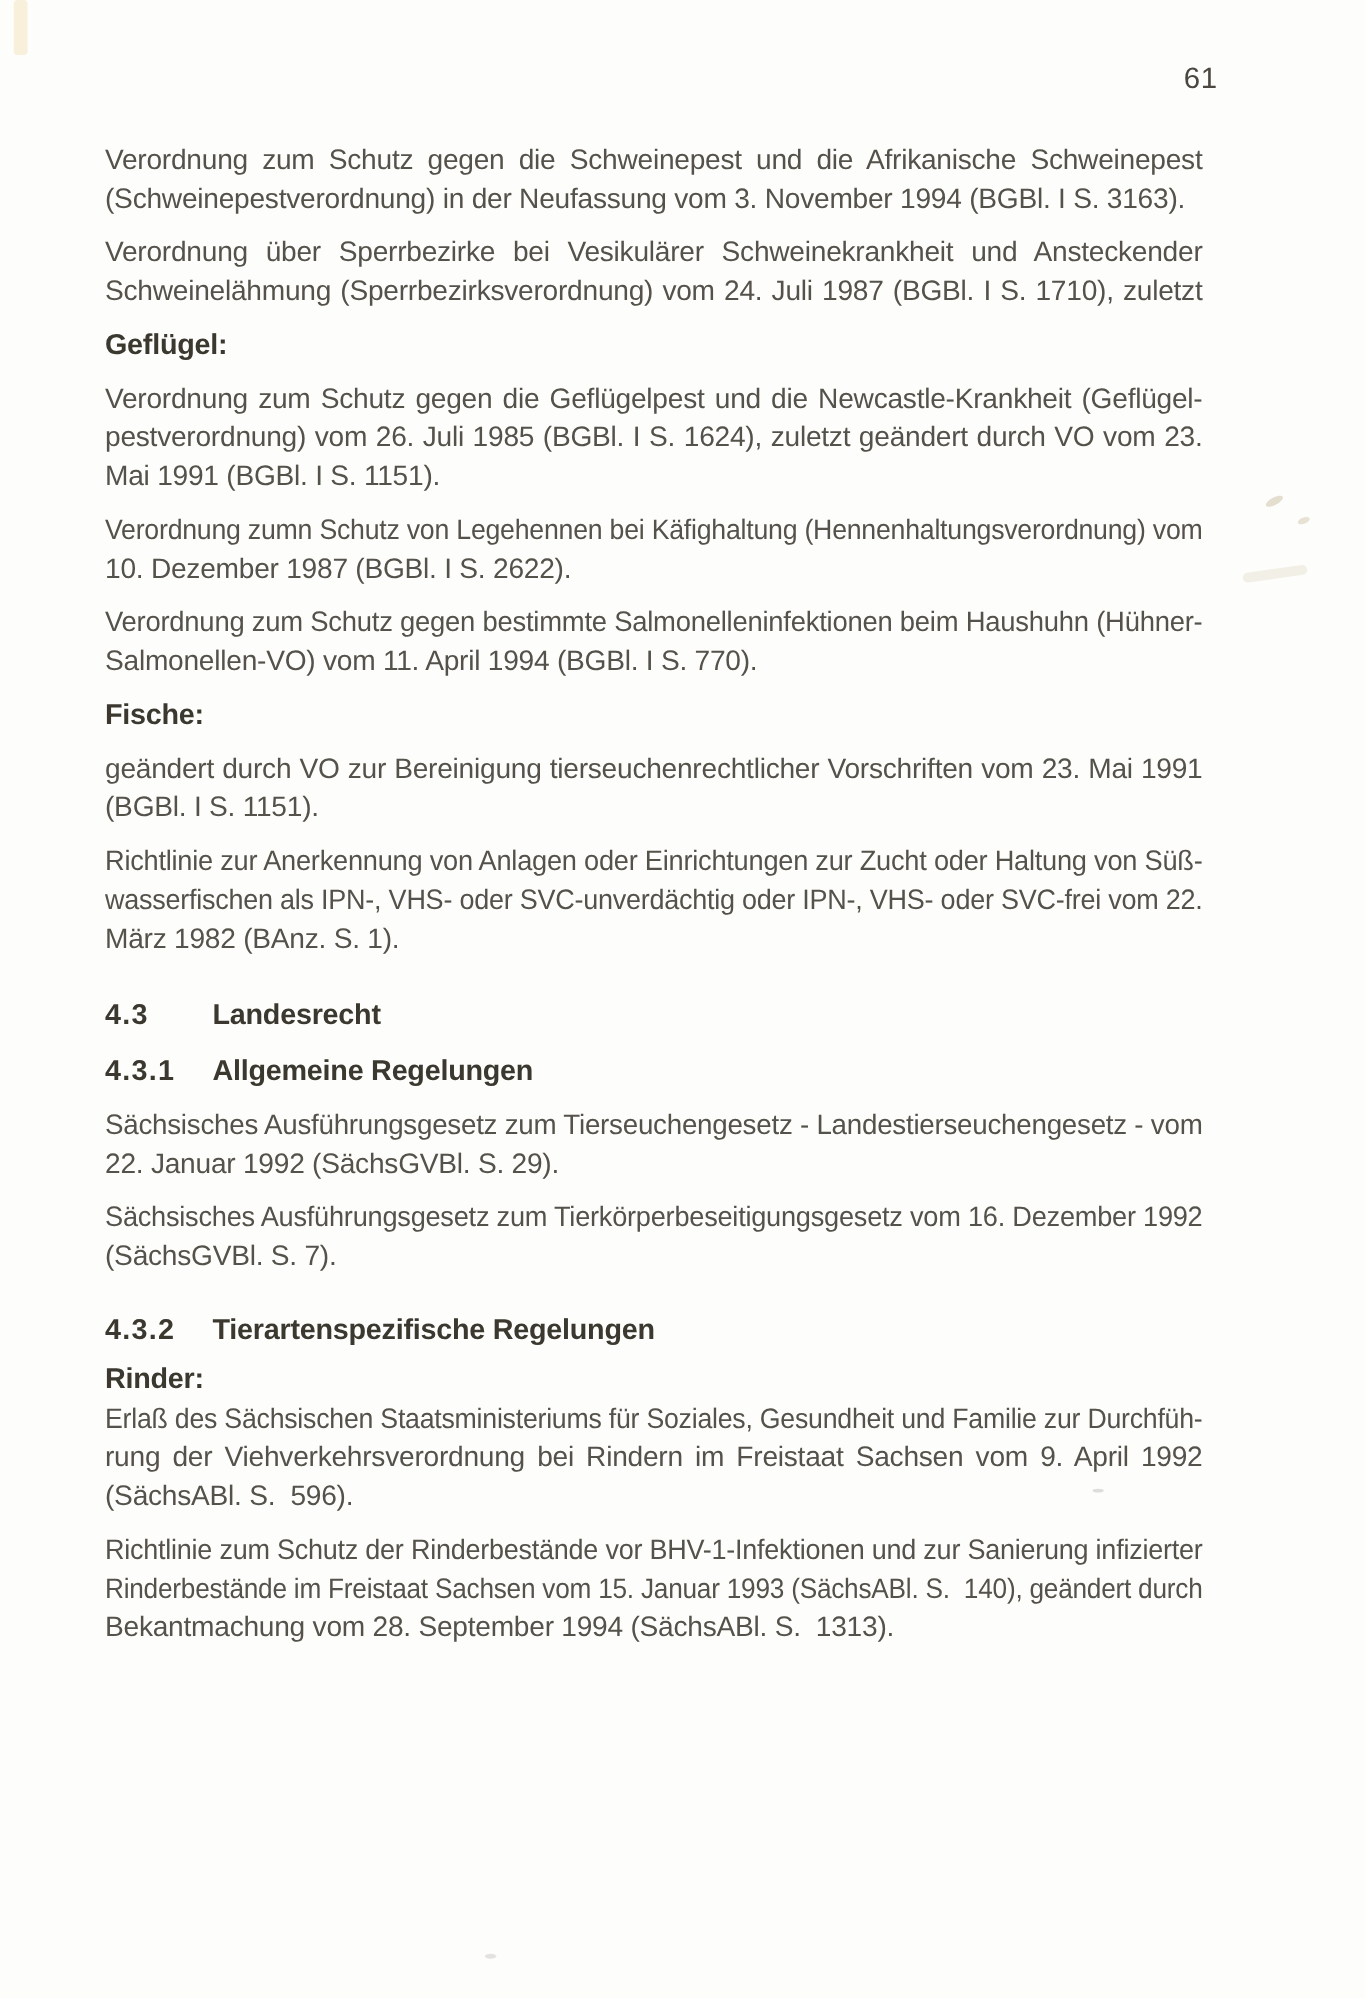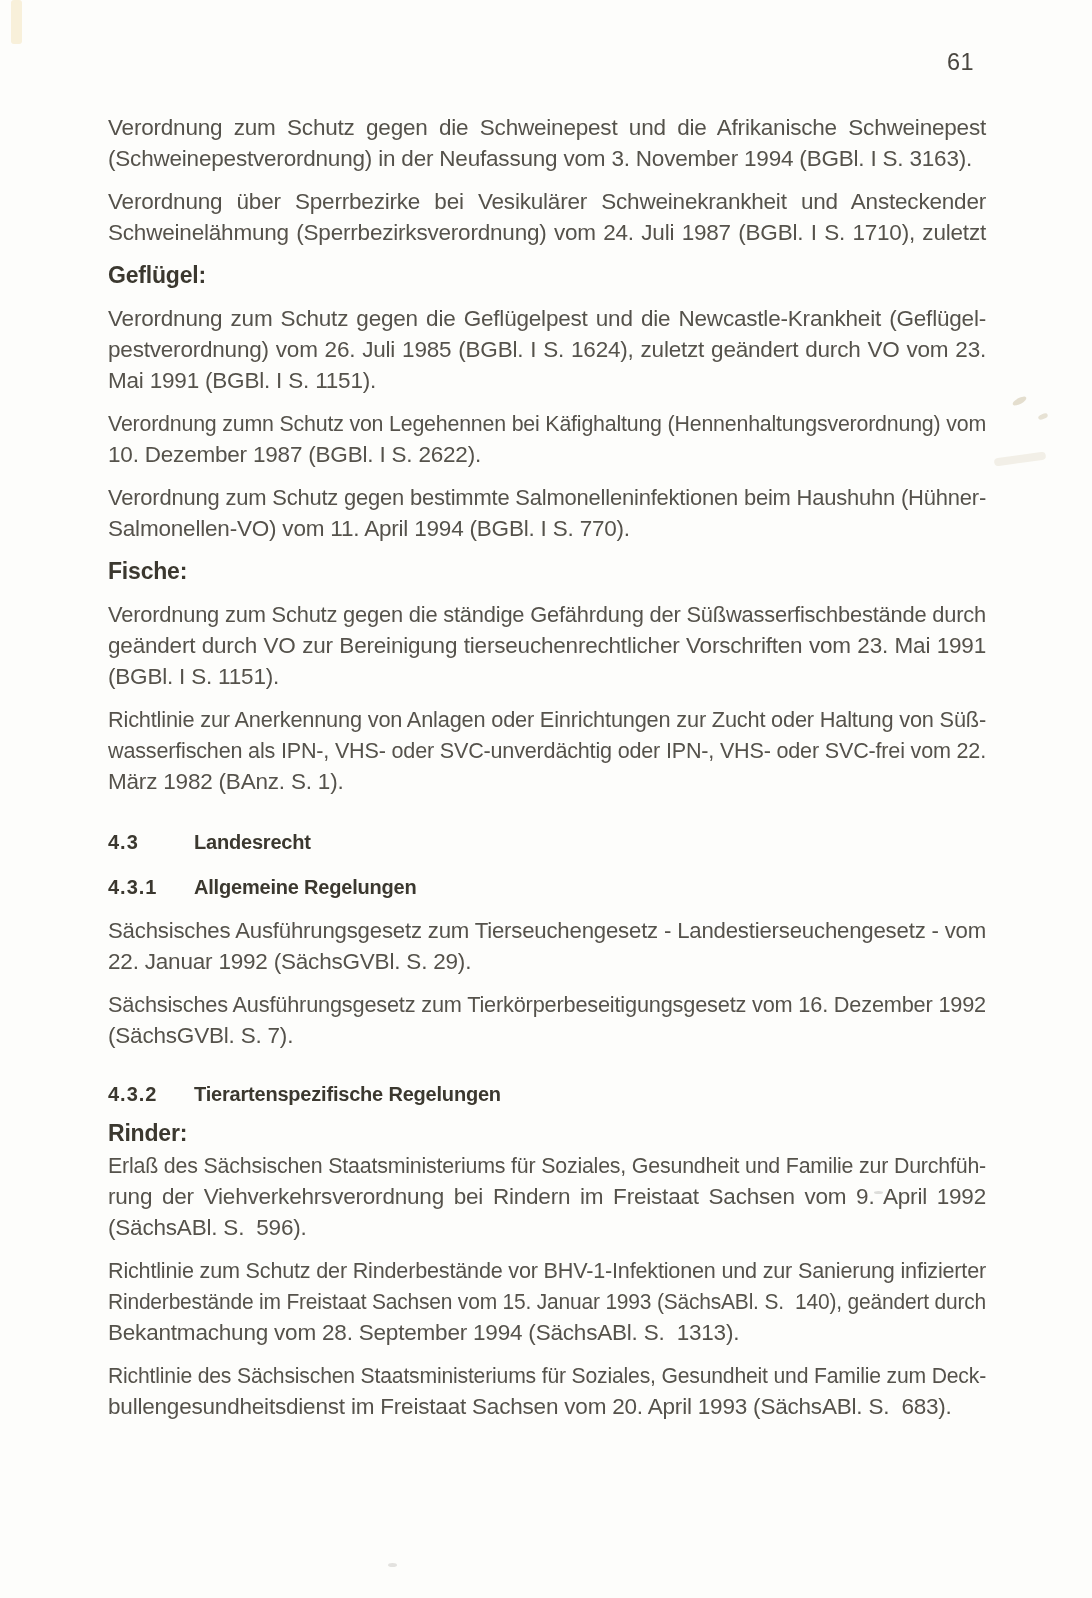--- a/index.html
+++ b/index.html
@@ -30,7 +30,7 @@
     font-size:23.5px;color:#4a4740;letter-spacing:.5px;
   }
   .content{
-    position:absolute;left:108px;top:112px;width:878px;
+    position:absolute;left:84px;top:112px;width:878px;
     font-size:22.5px;line-height:31px;letter-spacing:-.2px;
     color:var(--ink);
   }

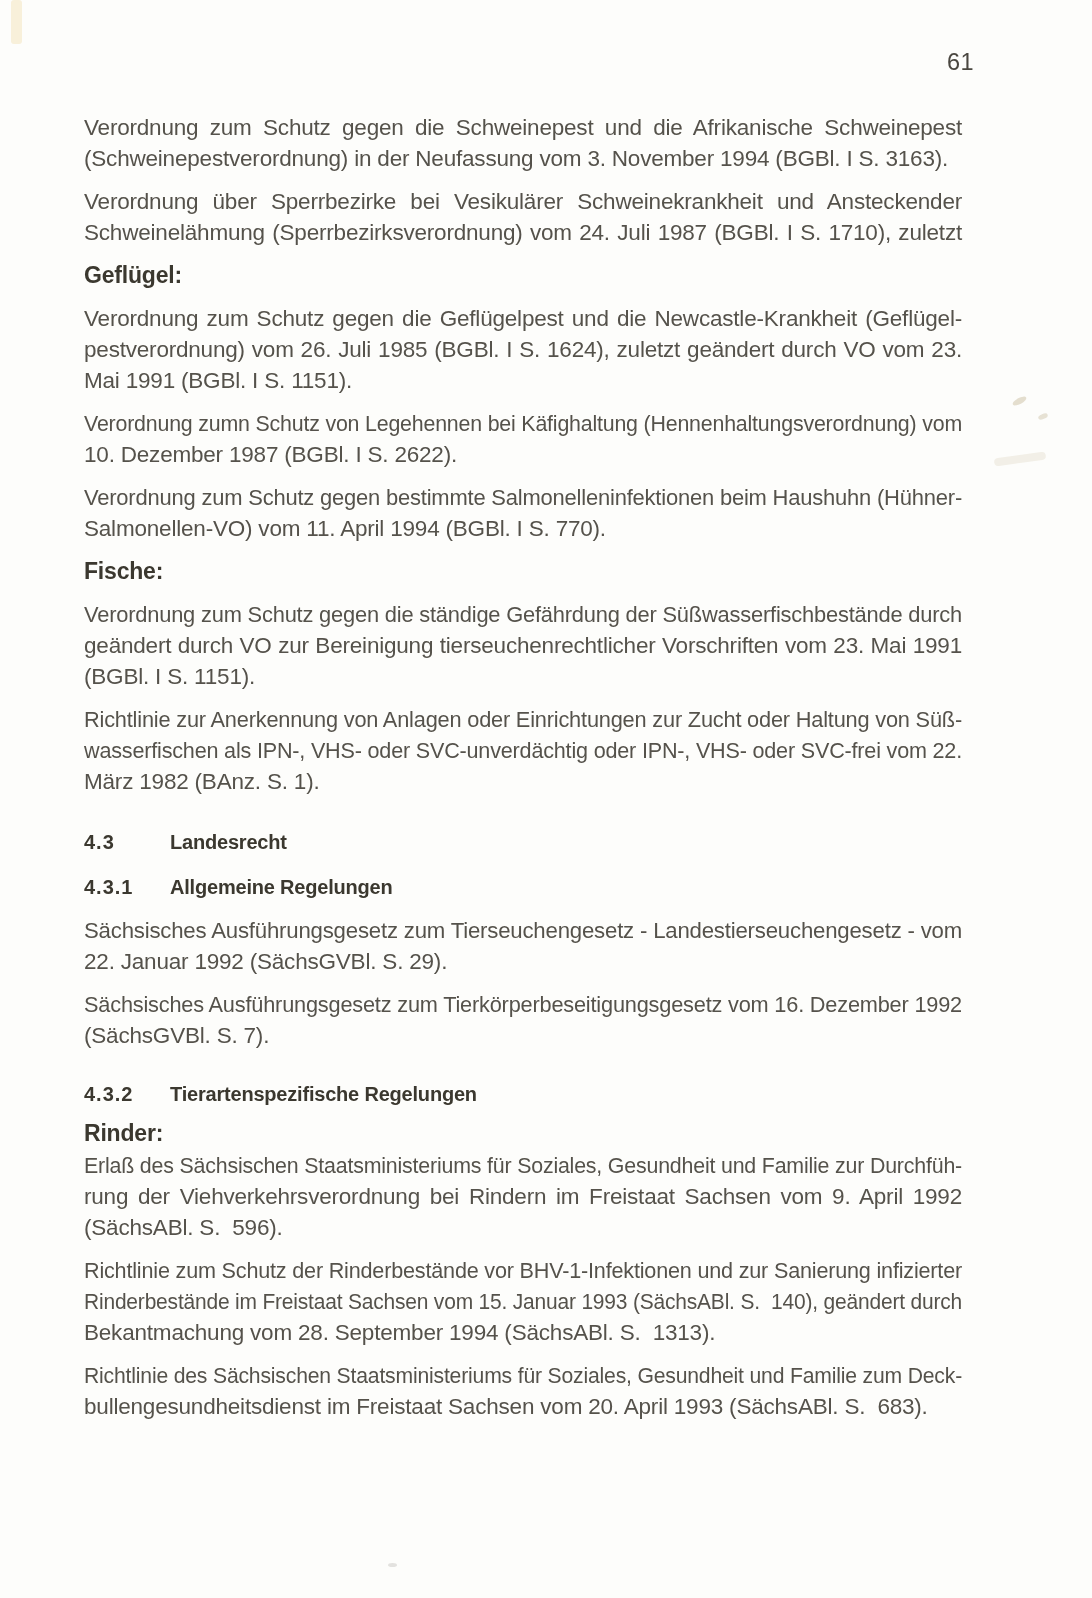--- a/index.html
+++ b/index.html
@@ -86,7 +86,6 @@
       </div>
       <div class="h-species">Fische:</div>
       <div class="para">
-        <div class="line just"><span class="t" style="transform: scaleX(0.971474);">Verordnung zum Schutz gegen die ständige Gefährdung der Süßwasserfischbestände durch</span></div>
         <div class="line just"><span class="t" style="word-spacing: 0.470313px;">geändert durch VO zur Bereinigung tierseuchenrechtlicher Vorschriften vom 23. Mai 1991</span></div>
         <div class="line last"><span class="t">(BGBl. I S. 1151).</span></div>
       </div>

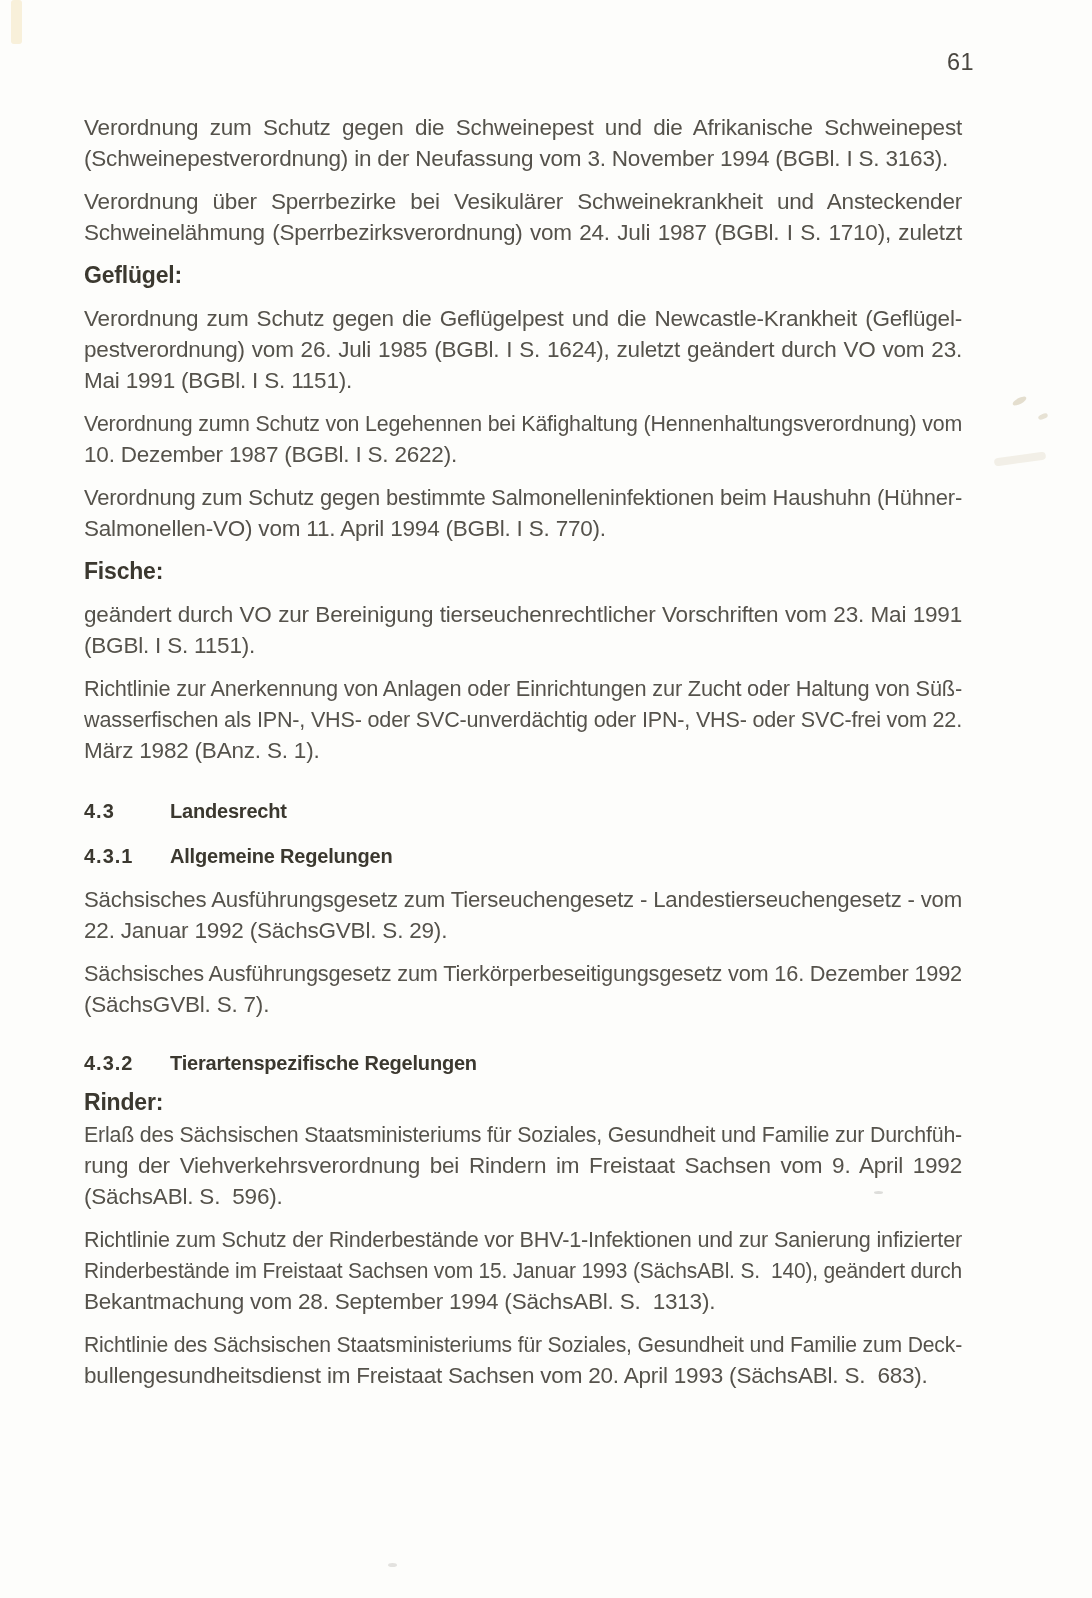--- a/index.html
+++ b/index.html
@@ -42,7 +42,7 @@
     font-size:23px;margin:0 0 12px 0;
   }
   .h-species.tight{margin-bottom:1px;}
-  .sec{font-weight:bold;color:var(--ink-bold);font-size:20px;line-height:31px;}
+  .sec{font-weight:bold;color:var(--ink-bold);font-size:23px;line-height:31px;}
   .sec .num{display:inline-block;width:86px;letter-spacing:1px;}
   .sec-major{margin:30px 0 14px 0;}
   .sec-sub{margin:0 0 12px 0;}

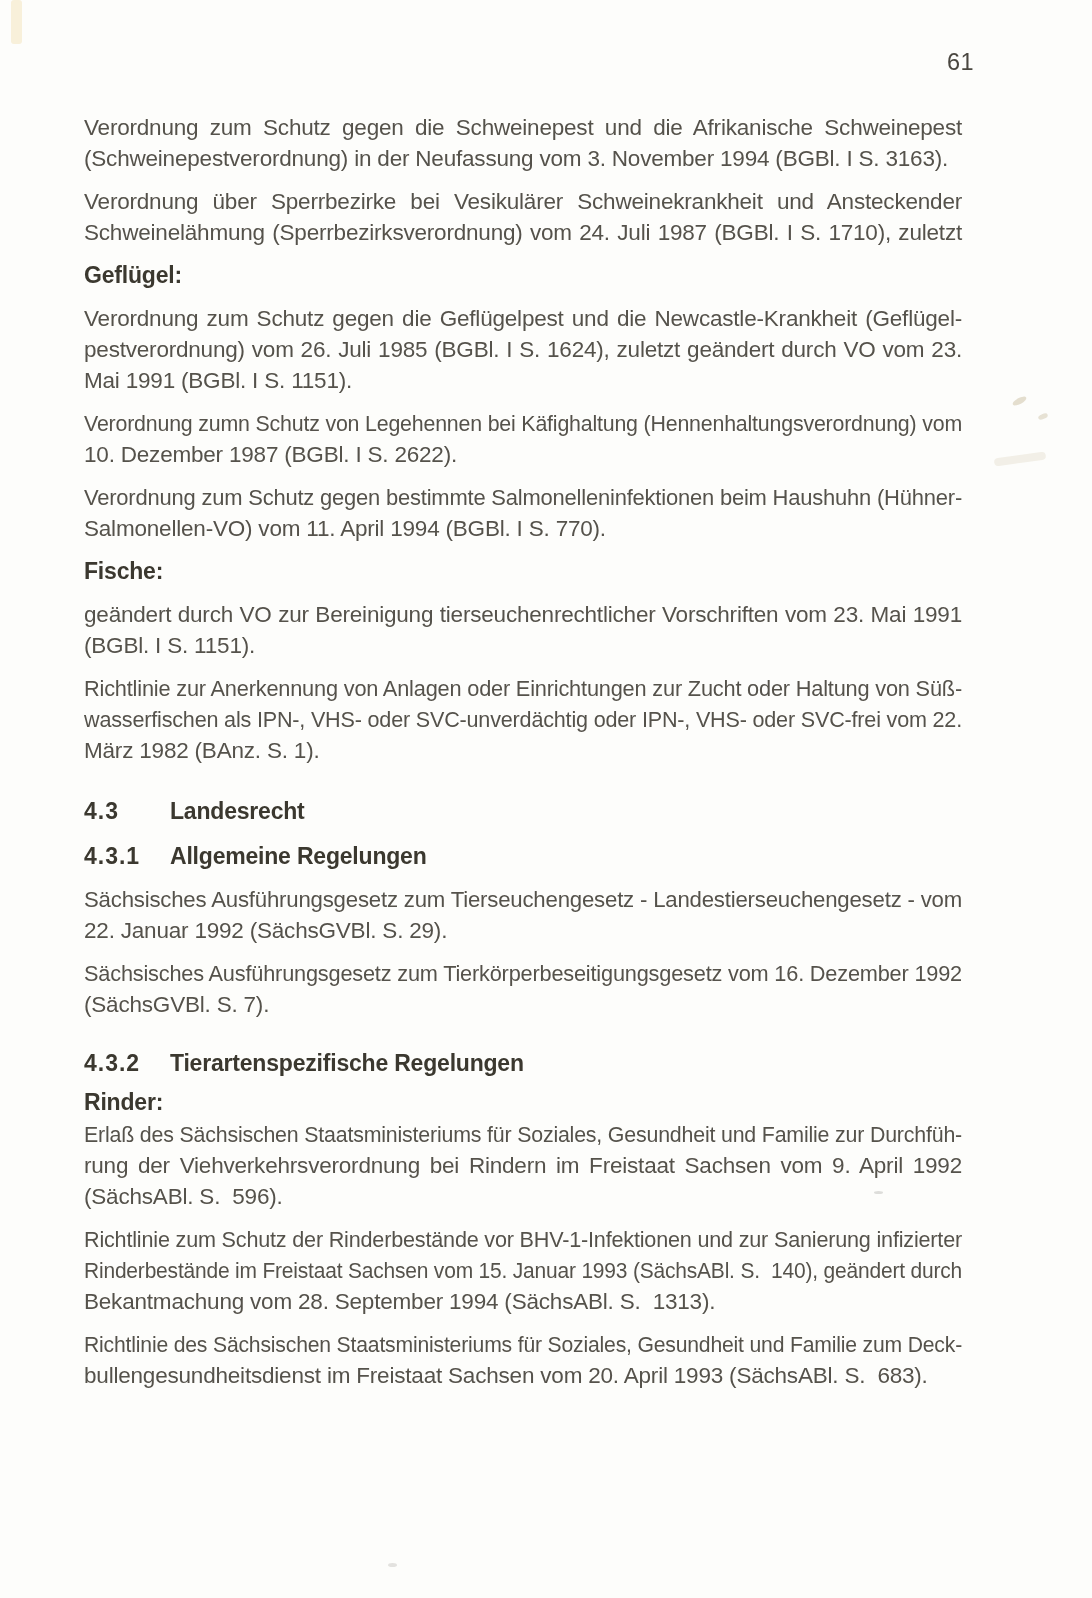--- a/index.html
+++ b/index.html
@@ -116,10 +116,6 @@
         <div class="line just"><span class="t" style="transform: scaleX(0.931719);">Rinderbestände im Freistaat Sachsen vom 15. Januar 1993 (SächsABl. S.&nbsp; 140), geändert durch</span></div>
         <div class="line last"><span class="t">Bekantmachung vom 28. September 1994 (SächsABl. S.&nbsp; 1313).</span></div>
       </div>
-      <div class="para">
-        <div class="line just"><span class="t" style="transform: scaleX(0.940798);">Richtlinie des Sächsischen Staatsministeriums für Soziales, Gesundheit und Familie zum Deck-</span></div>
-        <div class="line last"><span class="t">bullengesundheitsdienst im Freistaat Sachsen vom 20. April 1993 (SächsABl. S.&nbsp; 683).</span></div>
-      </div>
     </div>
 </div>
 

